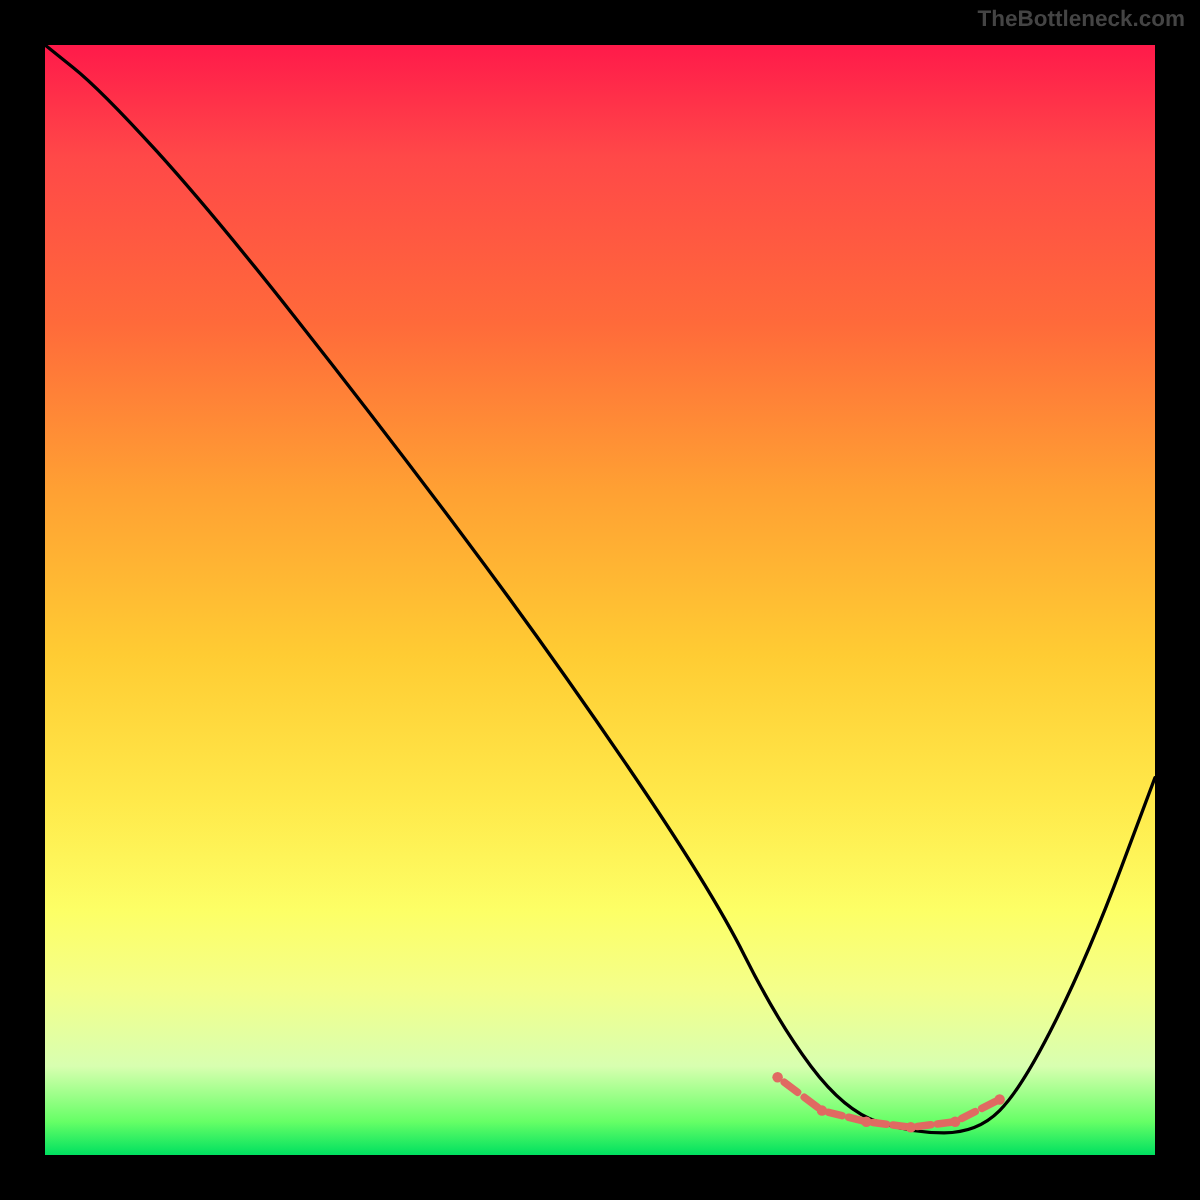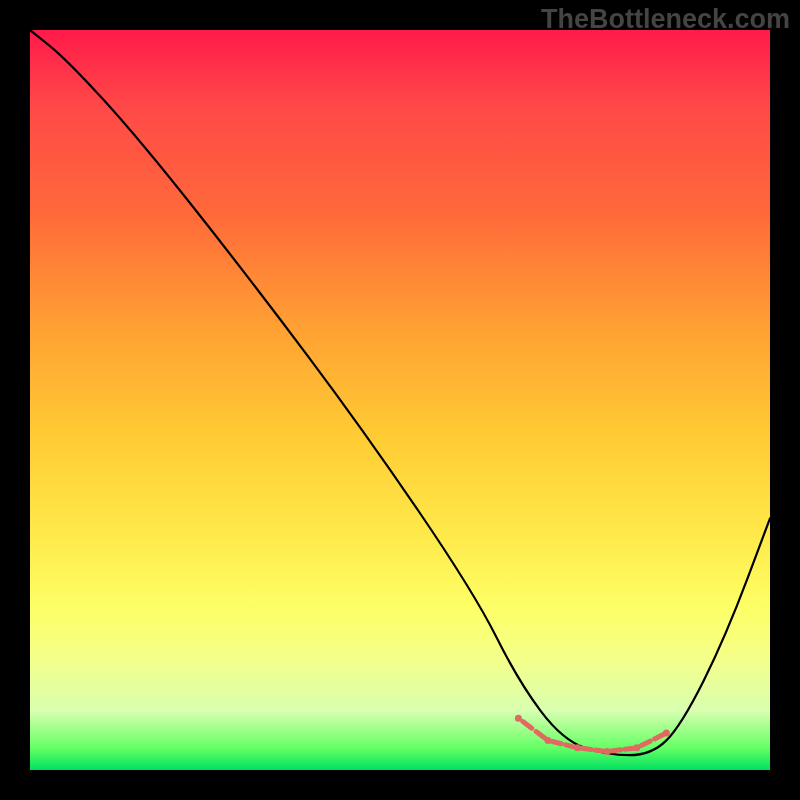--- a/index.html
+++ b/index.html
@@ -16,7 +16,7 @@
     top: 4px;
     right: 10px;
     color: #444;
-    font-size: 27px;
+    font-size: 15px;
     font-weight: bold;
     z-index: 10;
   }

